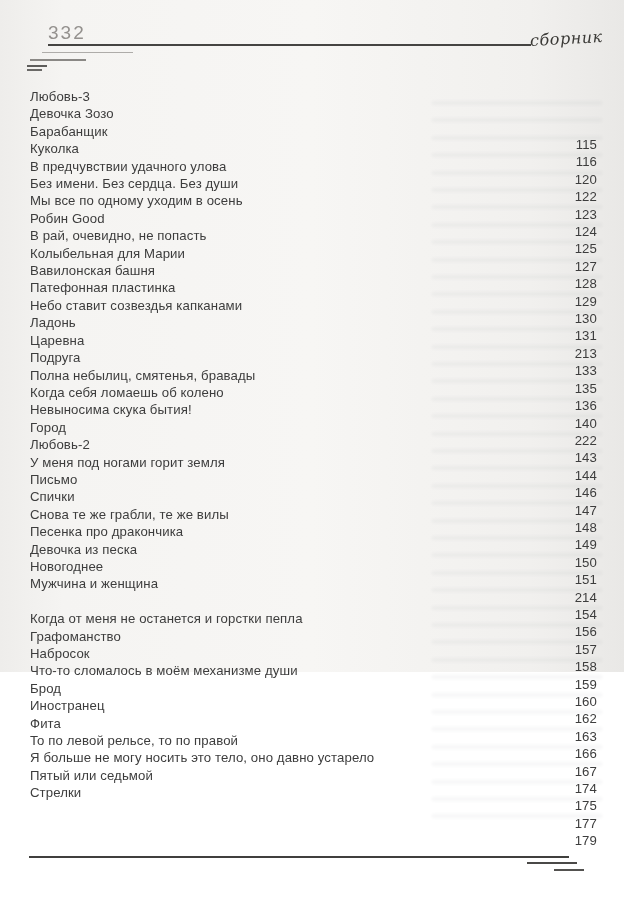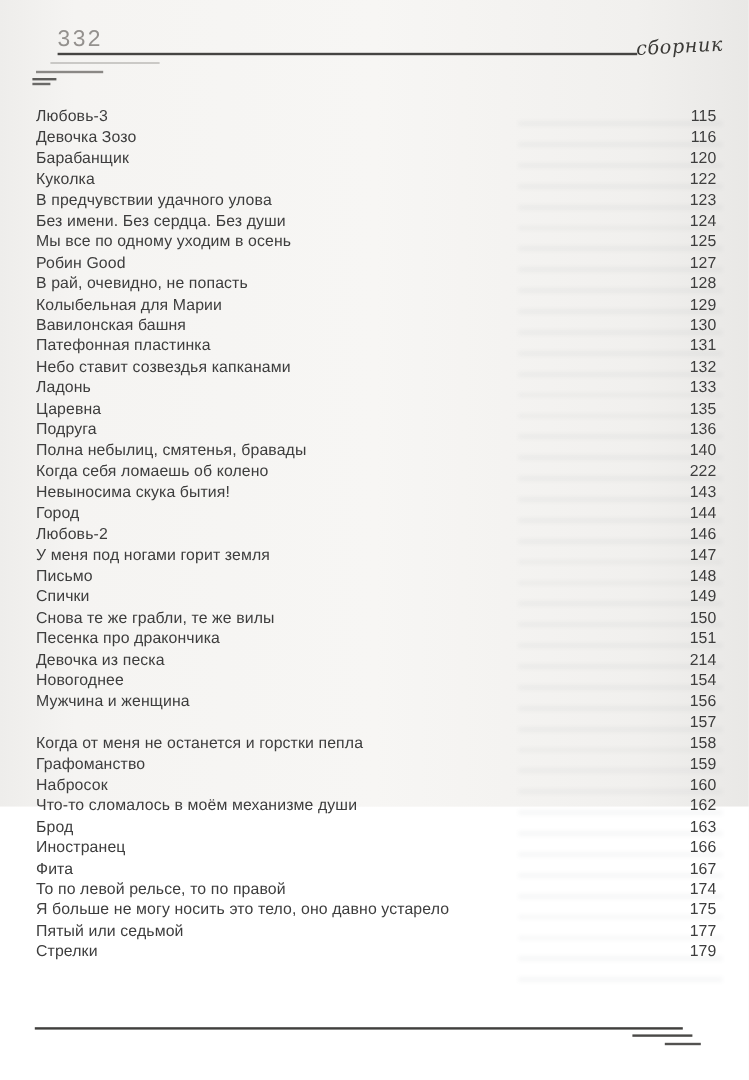--- a/index.html
+++ b/index.html
@@ -77,7 +77,7 @@
   }
   .toc-row {
     display: flex;
-    align-items: flex-end;
+    align-items: flex-start;
     height: 17.42px;
     line-height: 17.42px;
     font-size: 13.2px;

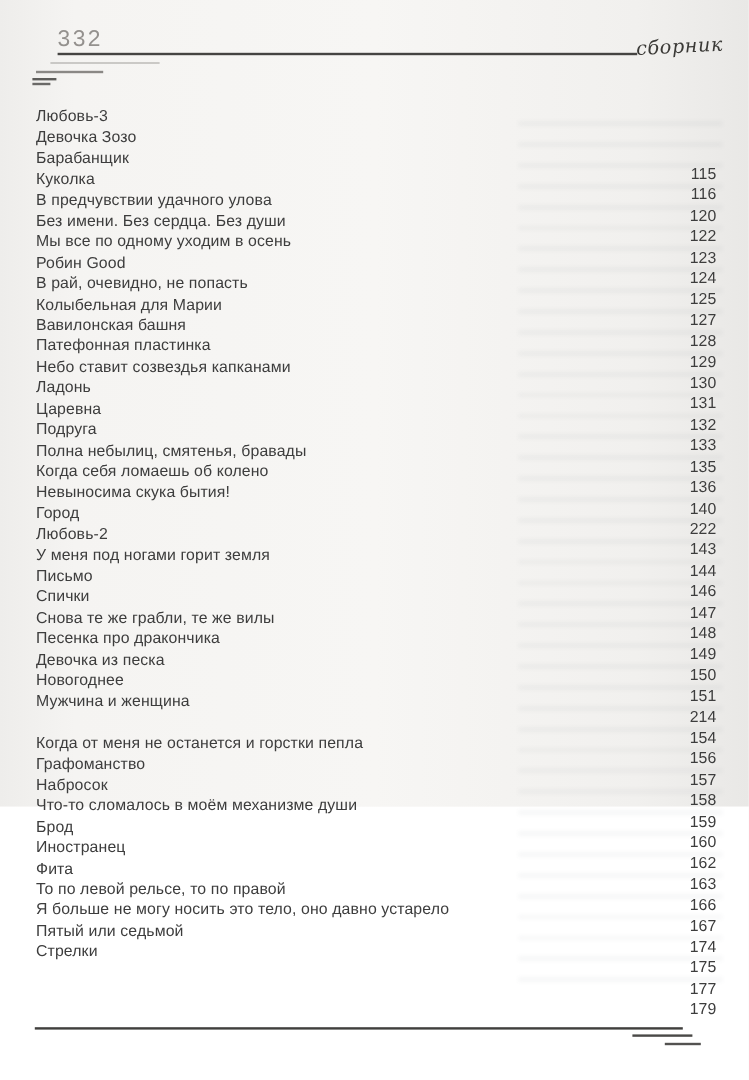--- a/index.html
+++ b/index.html
@@ -202,7 +202,7 @@
     <div class="toc-row">
       <span class="title">Небо ставит созвездья капканами</span>
       <span class="leader"></span>
-      <span class="pg">132</span>
+      <span class="pg">213</span>
     </div>
 
     <div class="toc-row">

